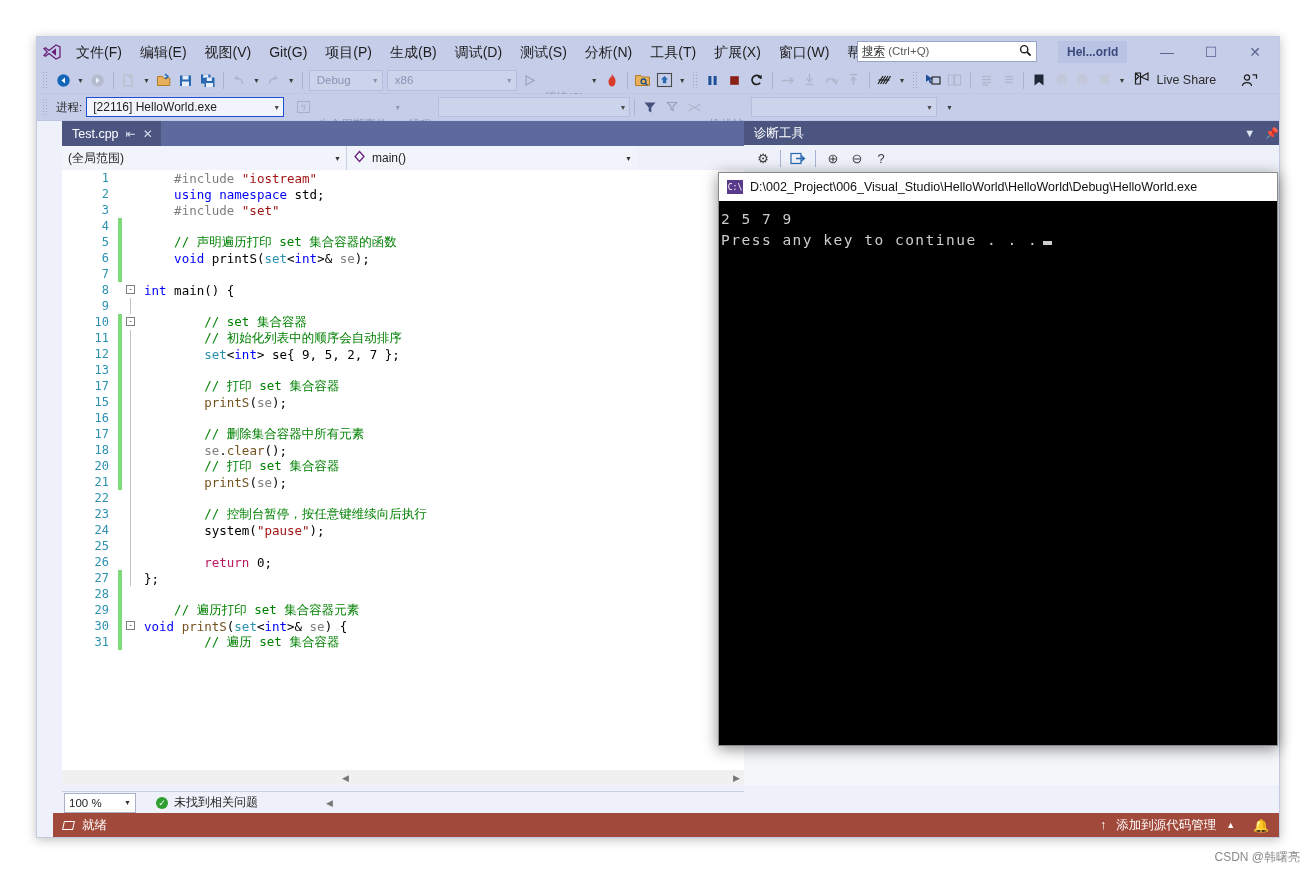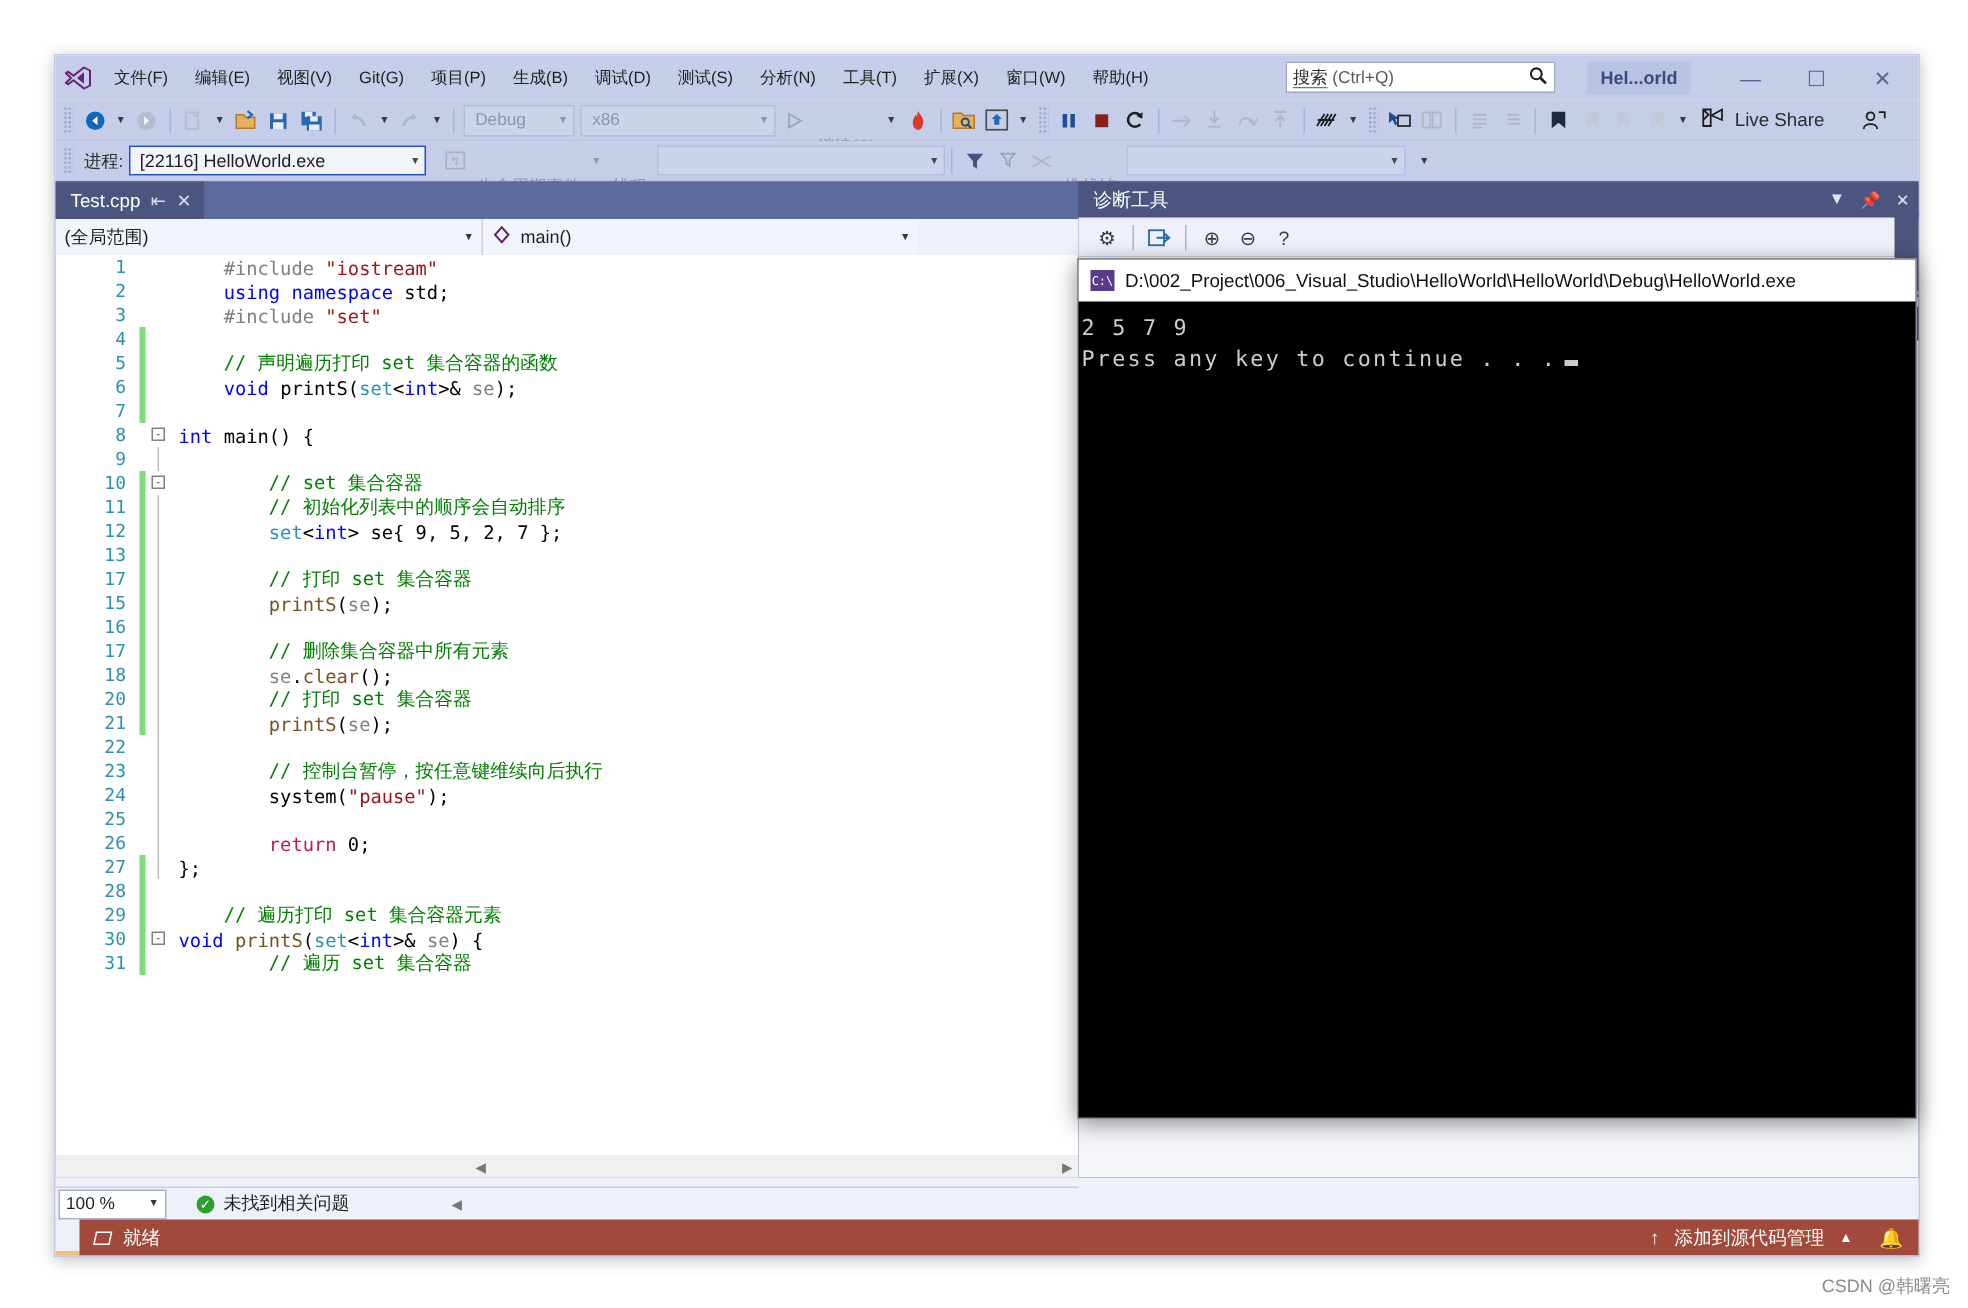--- a/index.html
+++ b/index.html
@@ -37,7 +37,7 @@
   }
   .menu { display: flex; align-items: center; height: 30px; }
   .menu-item {
-    font-size: 11px; color: #1e1e1e;
+    font-size: 14px; color: #1e1e1e;
     padding: 5px 9px;
     white-space: nowrap;
     line-height: 16px;

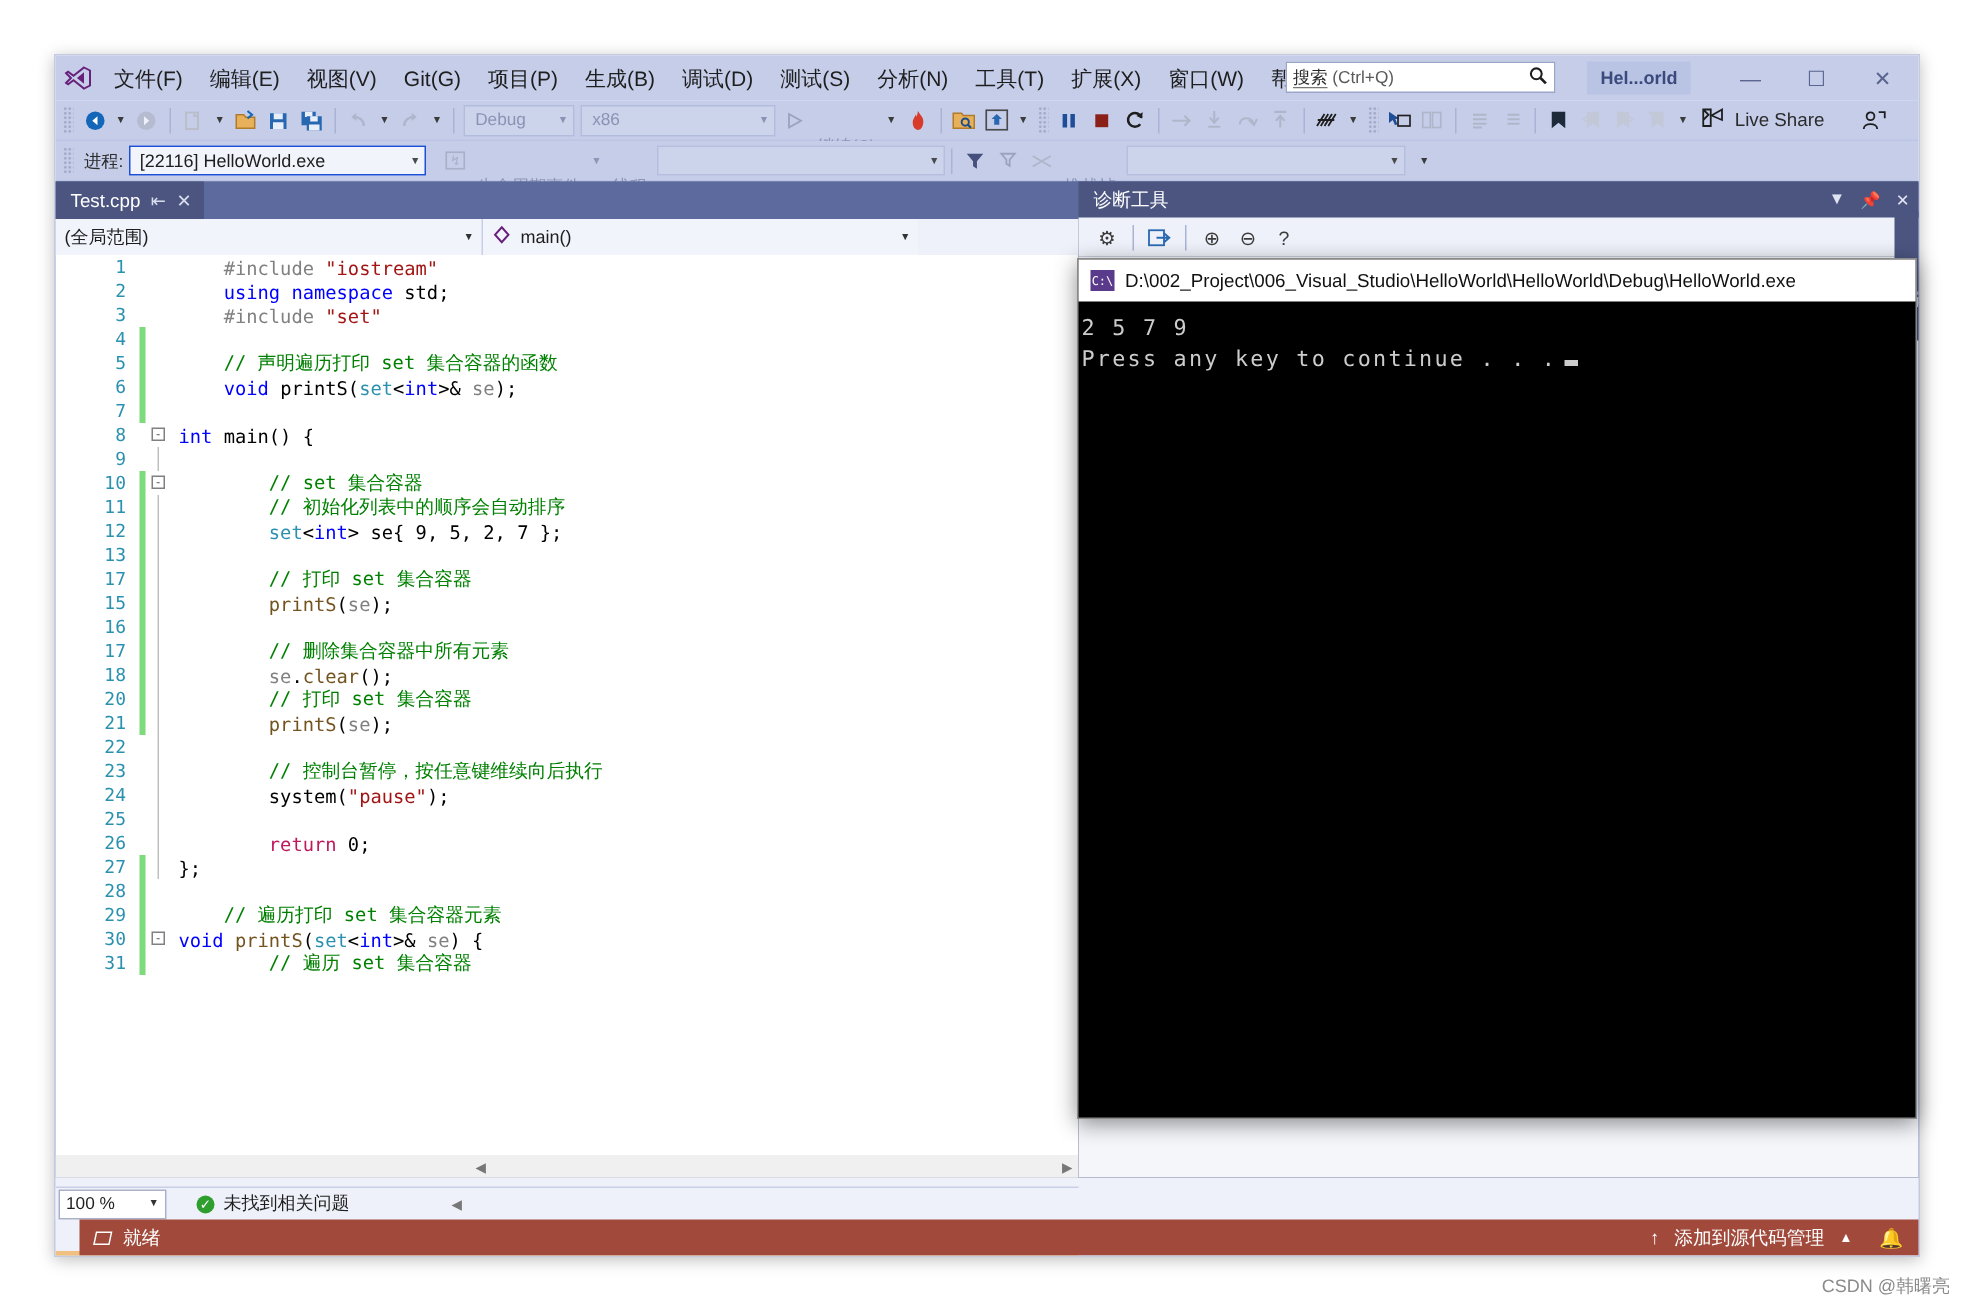--- a/index.html
+++ b/index.html
@@ -104,7 +104,7 @@
   .dbg-combo .caret { font-size: 7px; color: #4a4a4a; }
 
   
-  .docarea { position: relative; height: 664px; background: #5d6a9e; }
+  .docarea { position: relative; height: 664px; background: #5d6a9e; margin-left: 25px; }
 
   .tabstrip { height: 25px; background: #5d6a9e; display:flex; align-items:flex-end; position:relative;}
   .tab {

